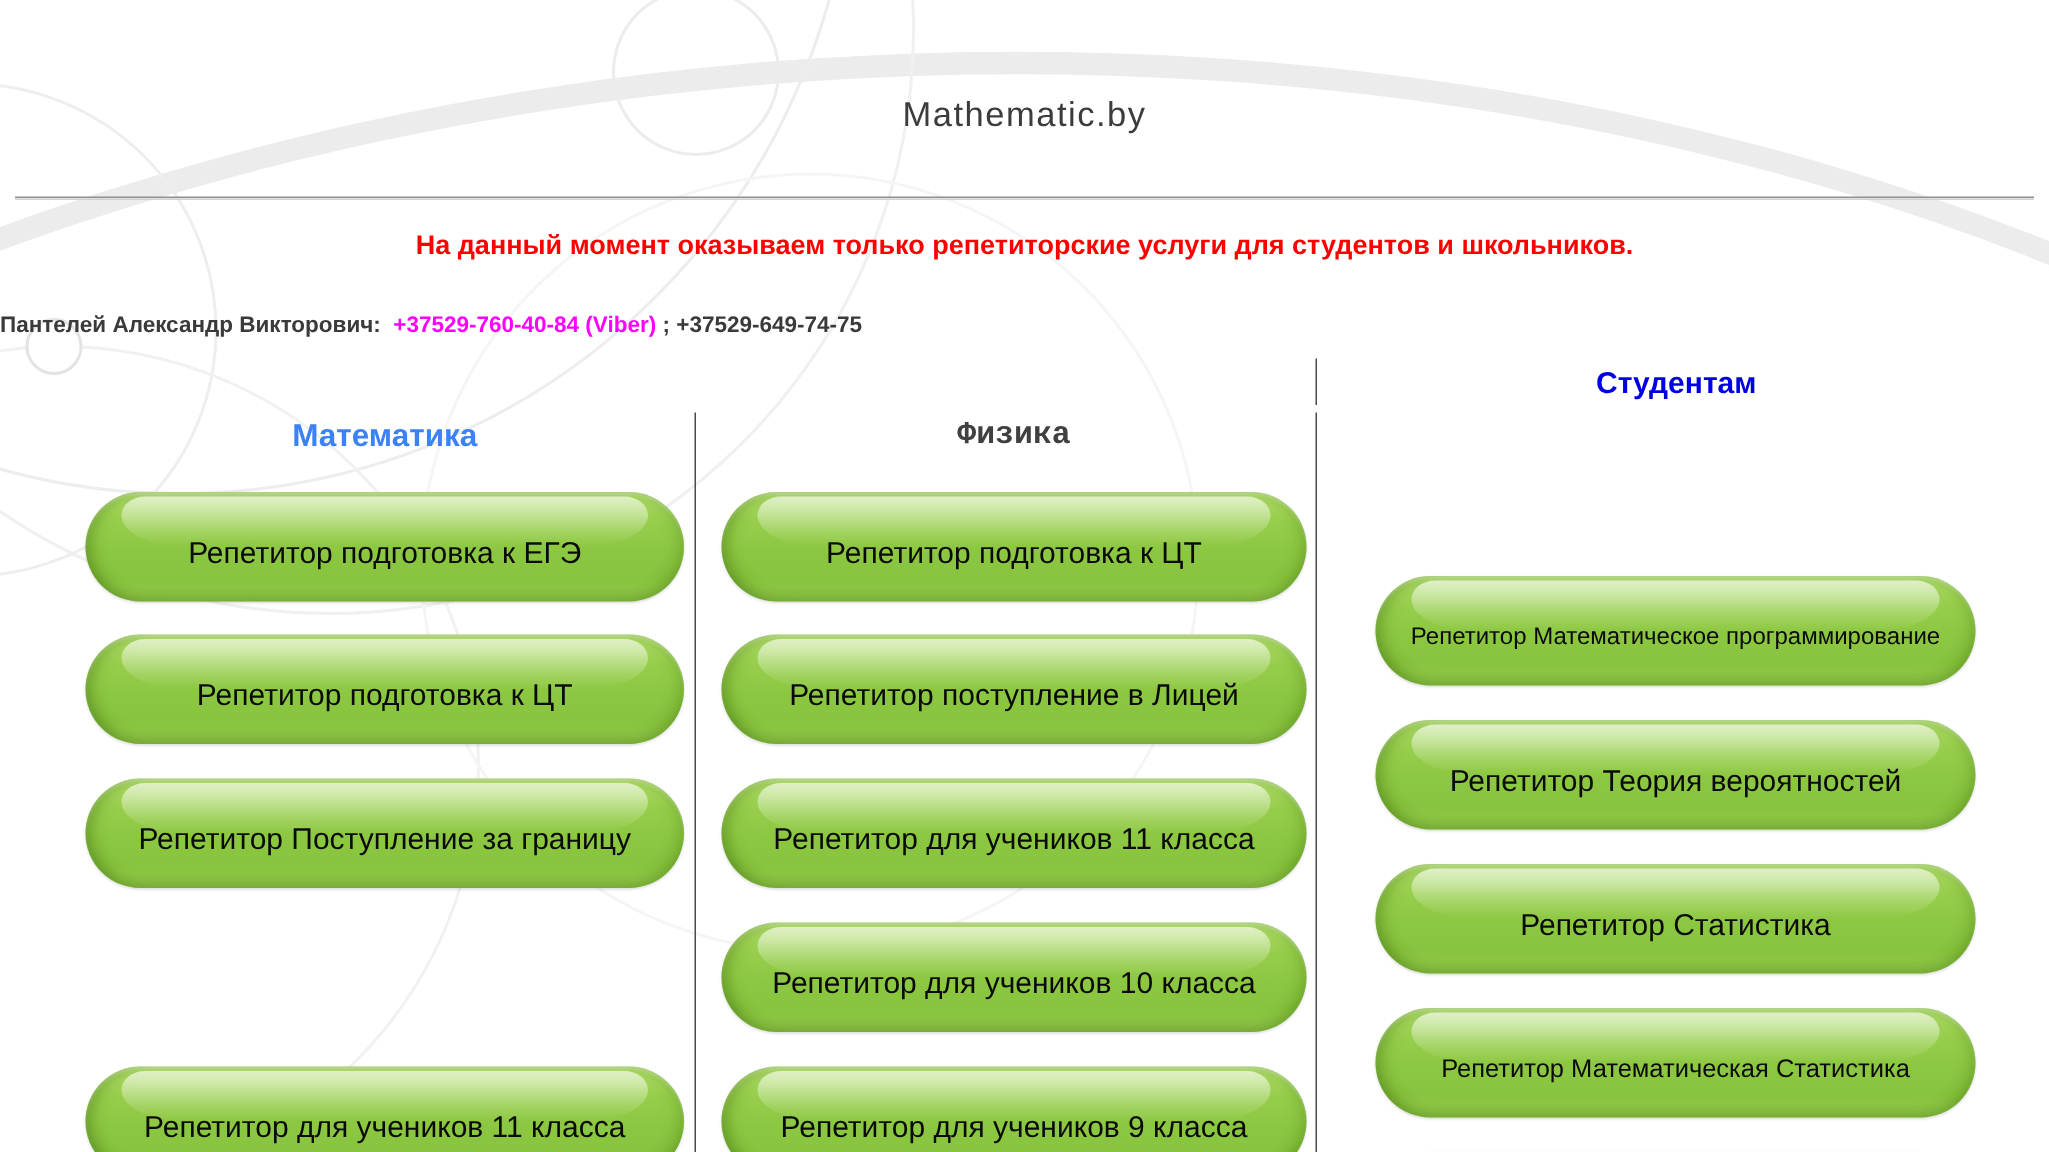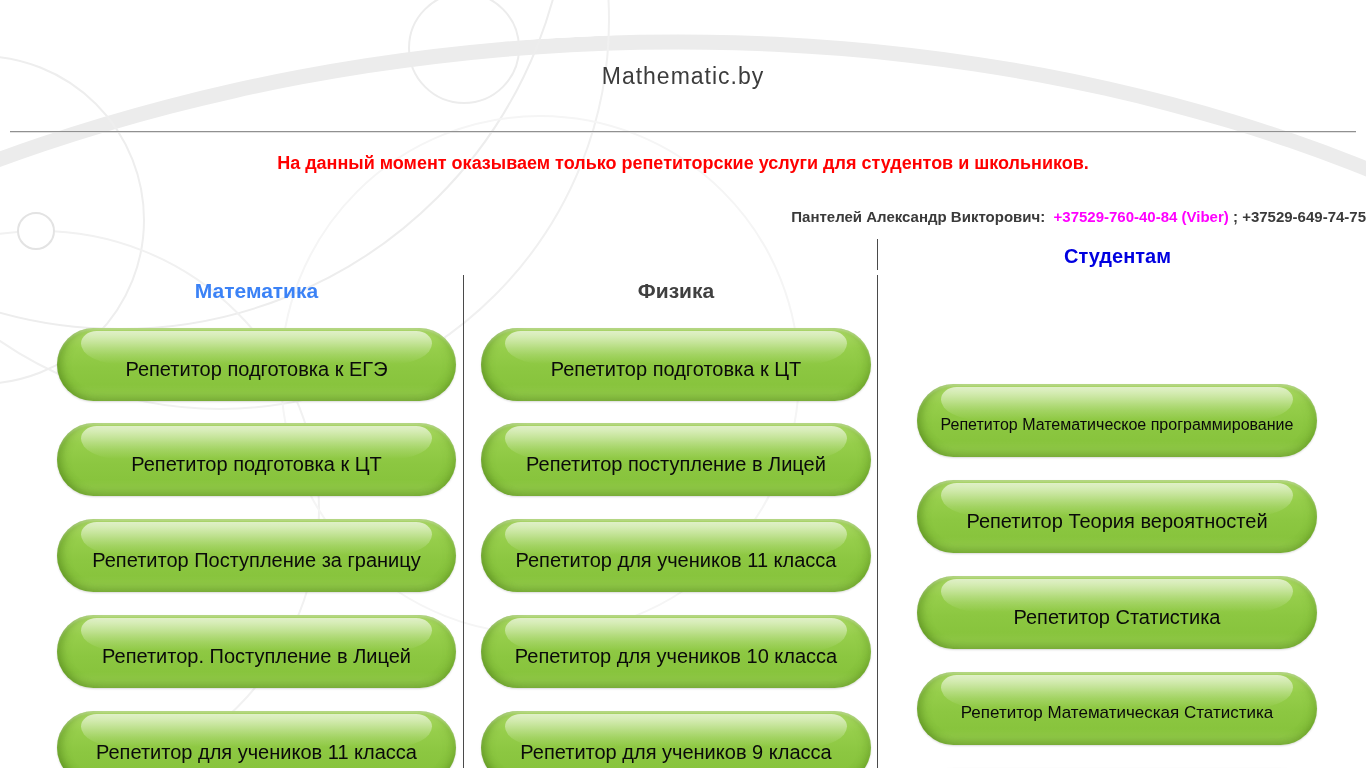--- a/index.html
+++ b/index.html
@@ -49,7 +49,7 @@
   }
   .contact {
     position:absolute; top:176px; left:0; width:100%;
-    text-align:right;
+    text-align:left;
     font-size:15px; font-weight:bold; color:#3a3a3a;
   }
   .contact .viber { color:#ff00ff; text-decoration:none; cursor:pointer; }

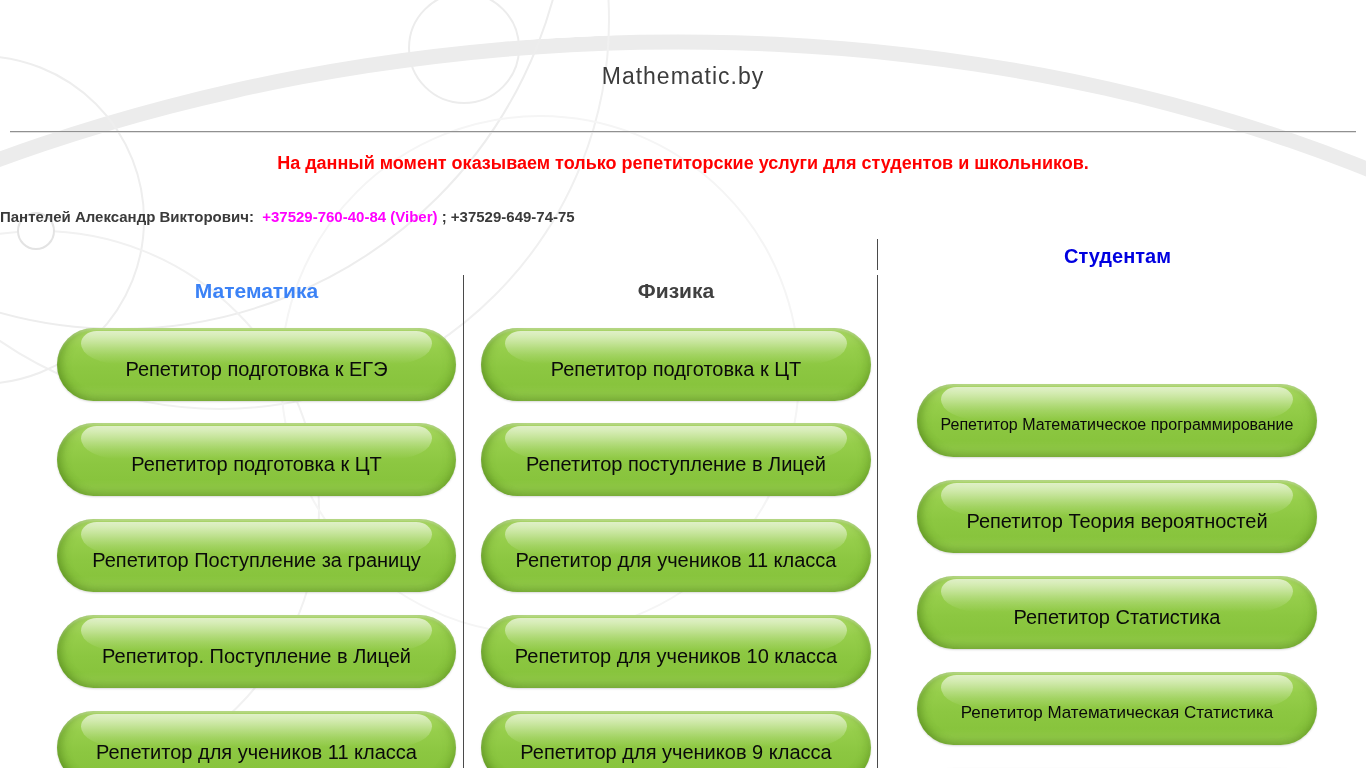--- a/index.html
+++ b/index.html
@@ -70,7 +70,7 @@
   }
   .hdr-phys {
     position:absolute; top:247px; left:481px; width:390px;
-    text-align:center; font-size:21px; font-weight:bold; color:#404040;
+    text-align:center; font-size:21px; font-weight:bold; color:#404040;font-family:Liberation Mono, monospace;
   }
 
   

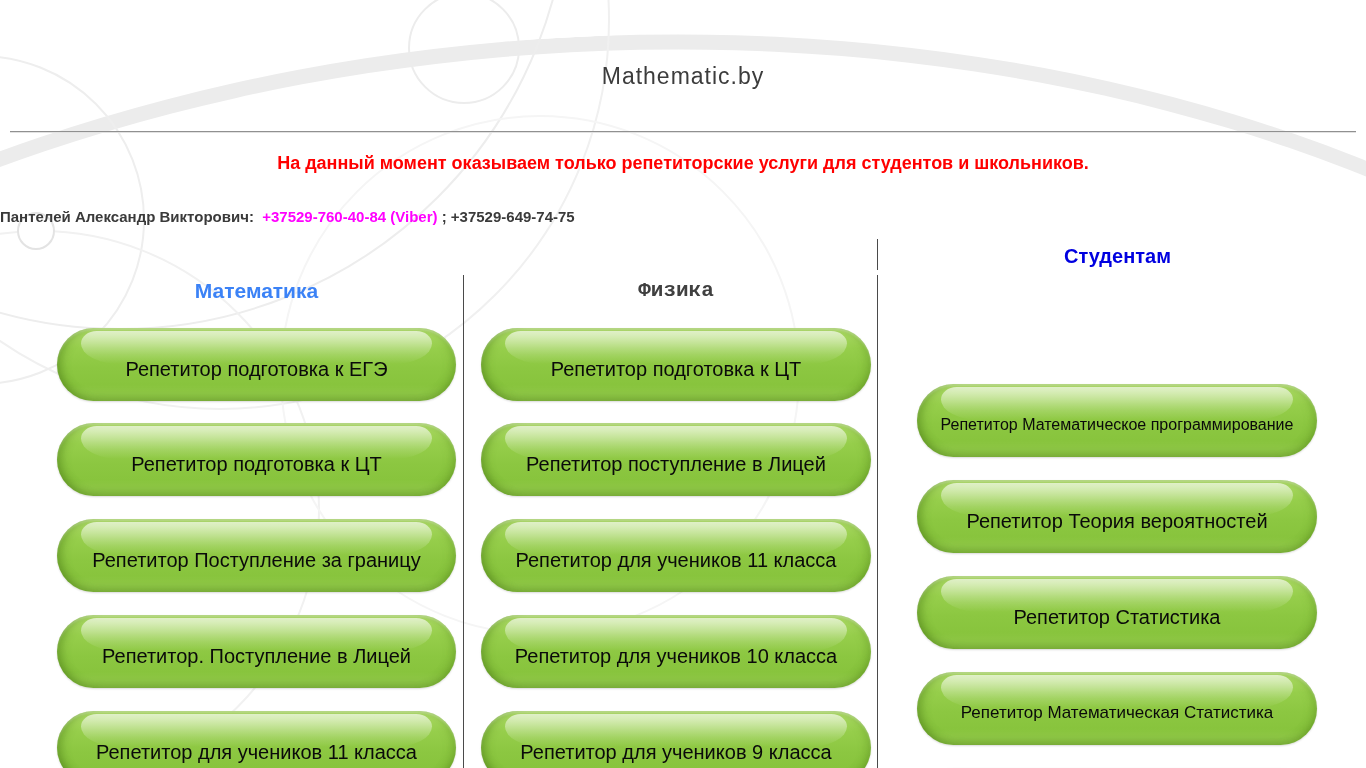--- a/index.html
+++ b/index.html
@@ -158,9 +158,6 @@
   <a class="pill col-math rA3">
     <span class="pill-label">Репетитор Поступление за границу</span>
     </a>
-  <a class="pill col-math rA4">
-    <span class="pill-label">Репетитор. Поступление в Лицей</span>
-    </a>
   <a class="pill col-math rA5">
     <span class="pill-label">Репетитор для учеников 11 класса</span>
     </a>

